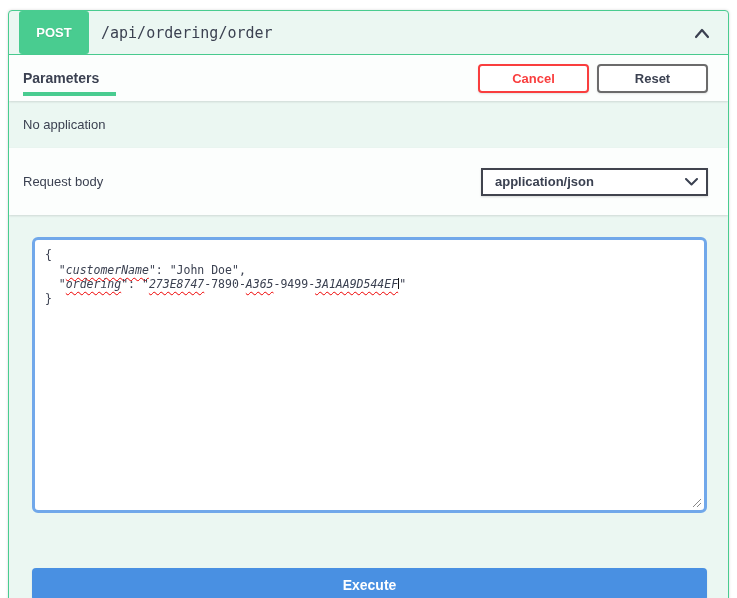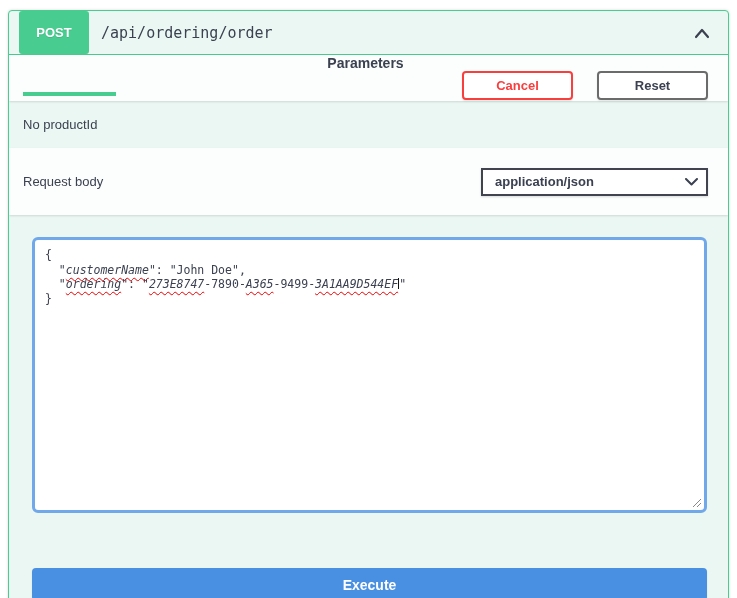--- a/index.html
+++ b/index.html
@@ -29,7 +29,7 @@
     display:flex;align-items:center;}
   
   .tabs-row{height:46px;background:rgba(255,255,255,.85);display:flex;align-items:center;
-    padding:0 20px 0 14px;box-shadow:0 1px 2px rgba(0,0,0,.12);position:relative;flex-direction:column;}
+    padding:0 20px 0 14px;box-shadow:0 1px 2px rgba(0,0,0,.12);position:relative;}
   .tab{font-weight:bold;font-size:14px;color:var(--text);cursor:pointer;}
   .tab-underline{position:absolute;left:14px;bottom:5px;width:93px;height:4px;
     background:var(--method-green);}

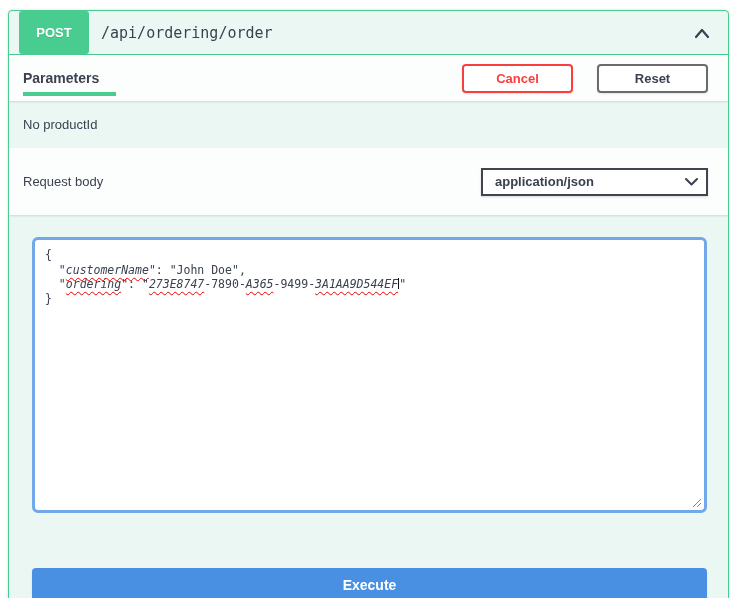--- a/index.html
+++ b/index.html
@@ -33,7 +33,7 @@
   .tab{font-weight:bold;font-size:14px;color:var(--text);cursor:pointer;}
   .tab-underline{position:absolute;left:14px;bottom:5px;width:93px;height:4px;
     background:var(--method-green);}
-  .btn-group{margin-left:auto;display:flex;gap:24px;border-radius:6px;}
+  .btn-group{margin-left:auto;display:flex;gap:8px;border-radius:6px;}
   .btn{width:111px;height:29px;border-radius:4px;background:#fff;font-weight:bold;
     font-size:13px;display:flex;align-items:center;justify-content:center;cursor:pointer;
     box-shadow:0 1px 2px rgba(0,0,0,.1);font-family:"Liberation Sans",sans-serif;}

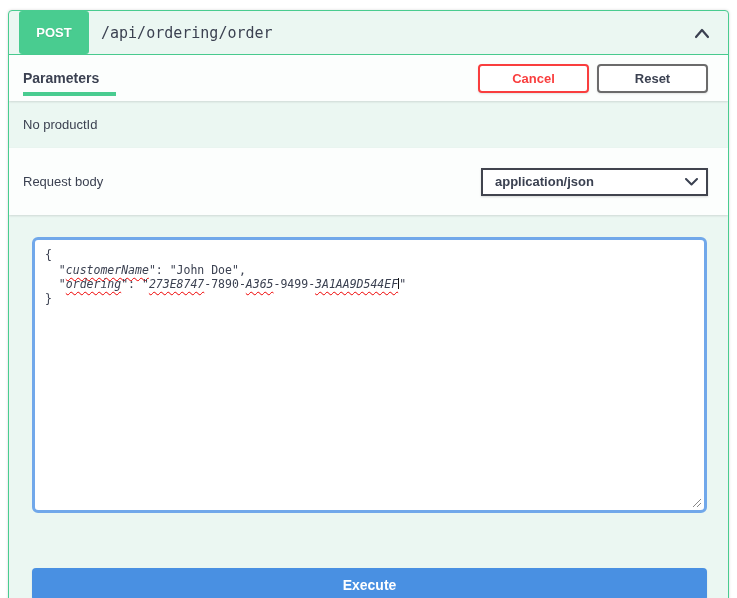--- a/index.html
+++ b/index.html
@@ -100,7 +100,7 @@
   </div>
 
   <div class="no-params">
-    <span>No productId</span>
+    <span>No application</span>
   </div>
 
   <div class="rb-header">

